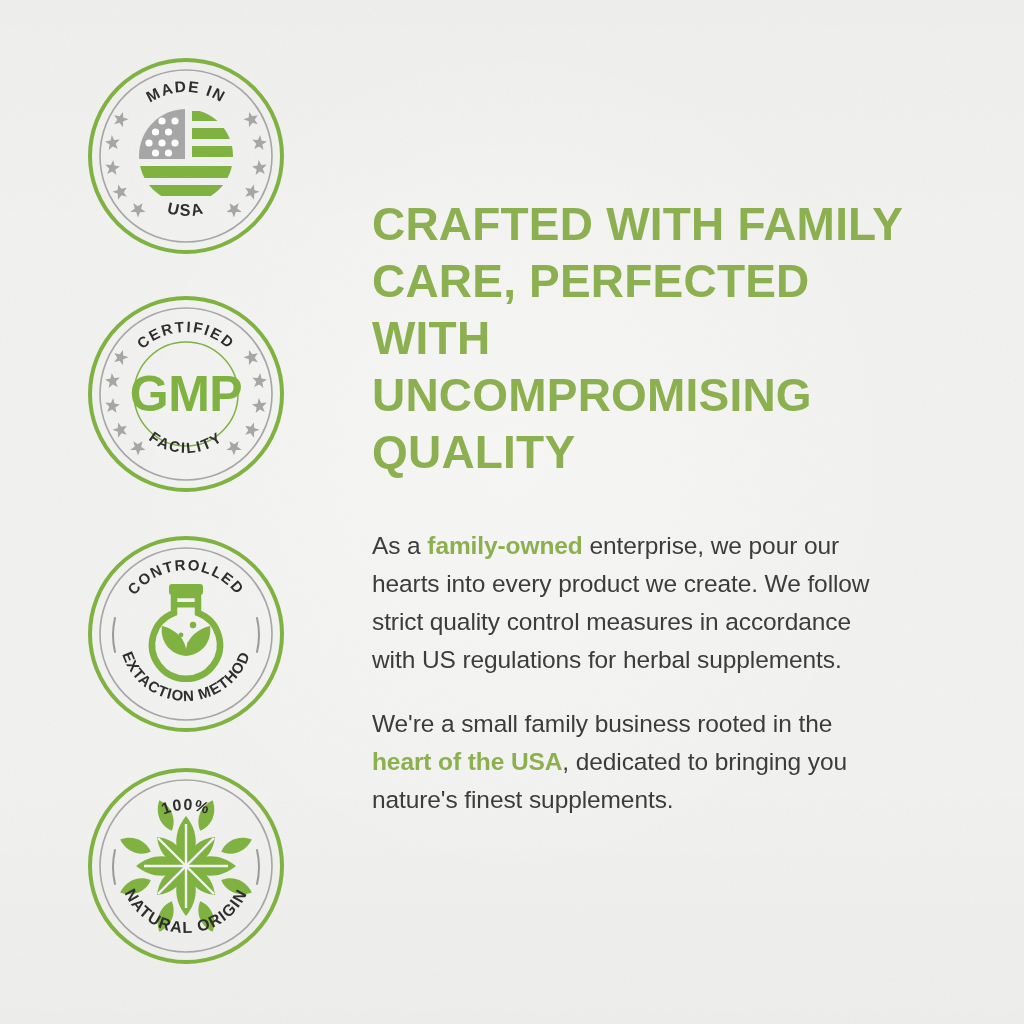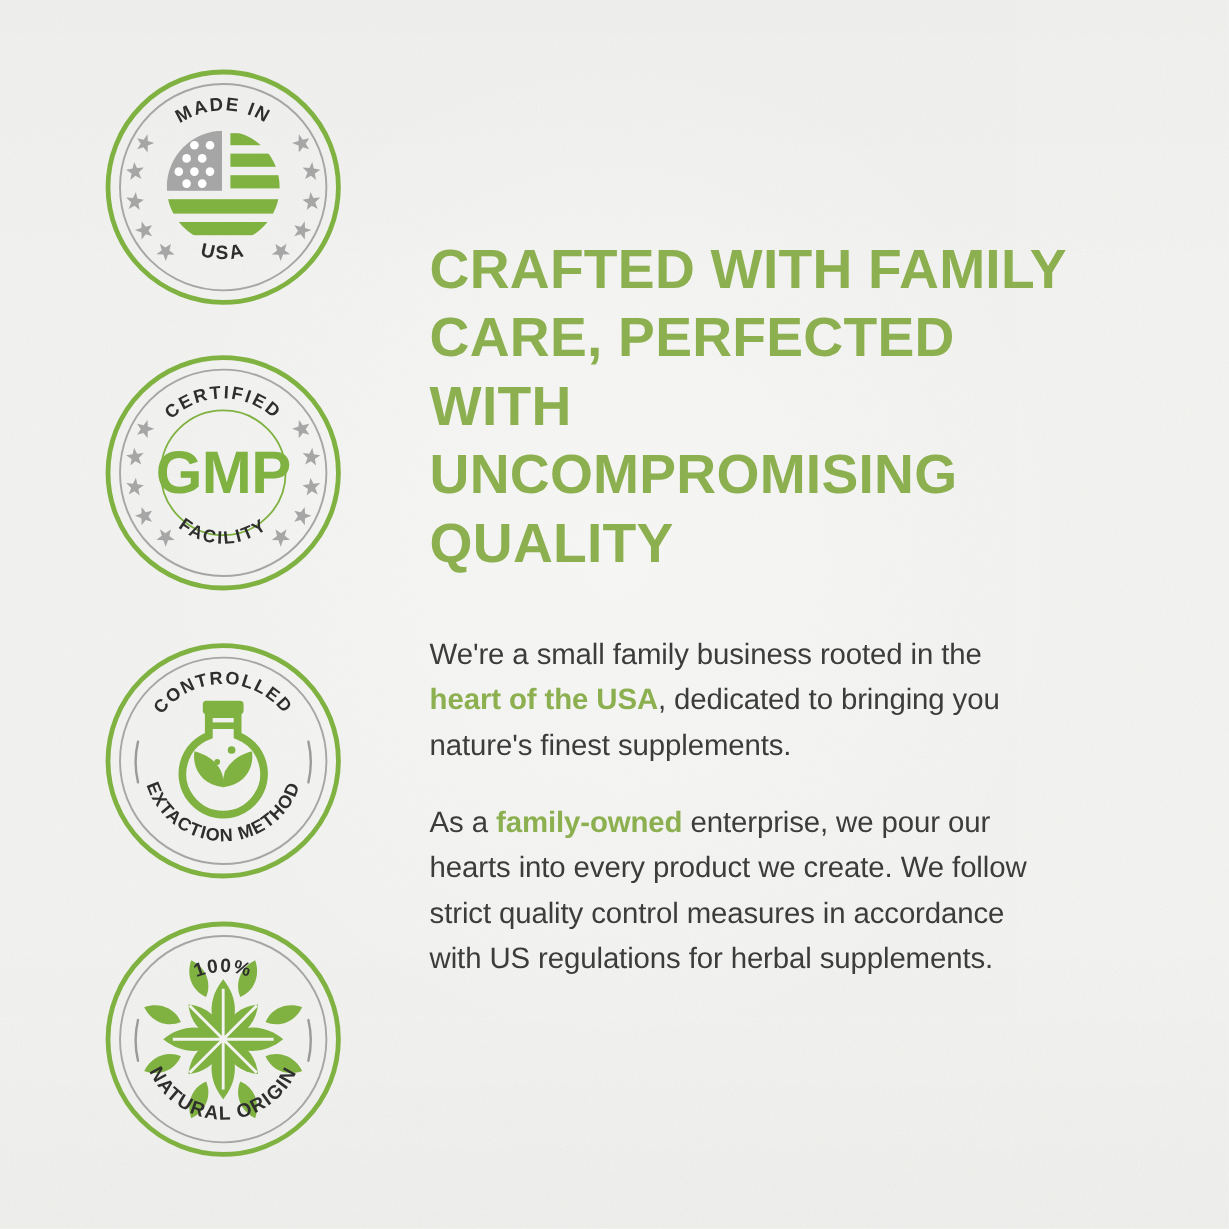--- a/index.html
+++ b/index.html
@@ -60,7 +60,7 @@
 
   #content {
     position: absolute;
-    left: 358px;
+    left: 372px;
     top: 196px;
     width: 560px;
   }

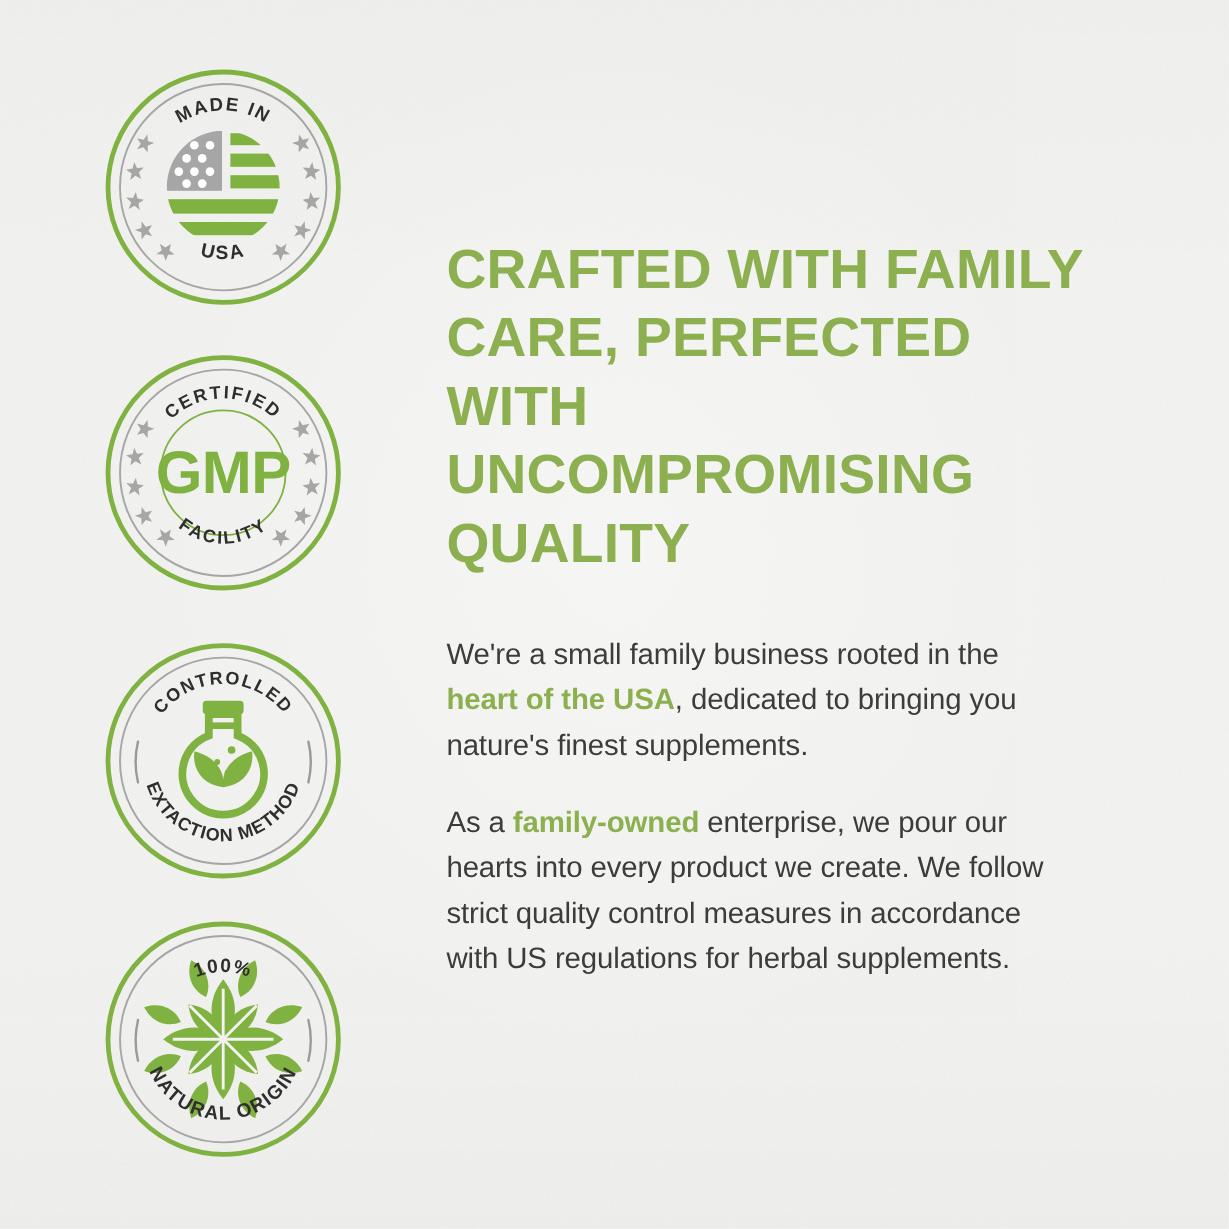--- a/index.html
+++ b/index.html
@@ -358,8 +358,8 @@
   <div id="content">
     <h1 id="headline">CRAFTED WITH FAMILY CARE, PERFECTED WITH UNCOMPROMISING QUALITY</h1>
     <div id="body-copy">
+        <p class="para"><span>As a </span><span class="hl">family-owned</span><span> enterprise, we pour our hearts into every product we create. We follow strict quality control measures in accordance with US regulations for herbal supplements.</span></p>
         <p class="para"><span>We're a small family business rooted in the </span><span class="hl">heart of the USA</span><span>, dedicated to bringing you nature's finest supplements.</span></p>
-        <p class="para"><span>As a </span><span class="hl">family-owned</span><span> enterprise, we pour our hearts into every product we create. We follow strict quality control measures in accordance with US regulations for herbal supplements.</span></p>
       </div>
   </div>
 

